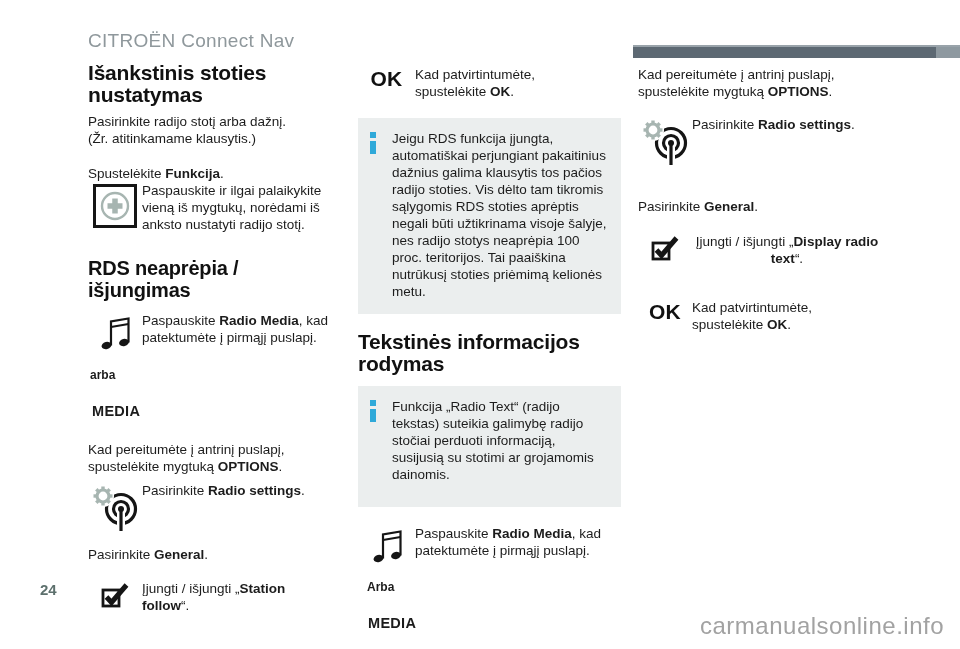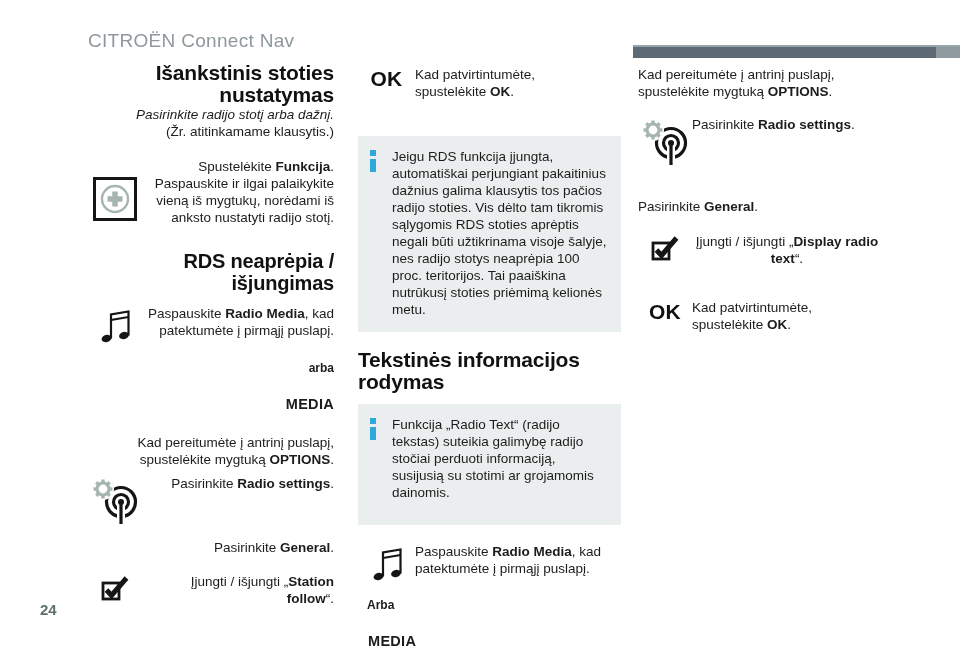--- a/index.html
+++ b/index.html
@@ -13,7 +13,7 @@
   .topbar{position:absolute;left:633px;top:45px;width:327px;height:11px;background:#5d6973;border-top:2px solid #99a3aa;}
   .topbar-tail{position:absolute;right:0;top:0;width:24px;height:100%;background:#8e99a0;}
   .col{position:absolute;top:0;}
-  .col1{left:88px;width:246px;text-align:right;}
+  .col1{left:88px;width:246px;}
   .col2{left:358px;width:263px;}
   .col3{left:638px;width:302px;}
   .h1{font-size:21px;font-weight:bold;line-height:22px;margin:0;color:#111;letter-spacing:-.2px;}

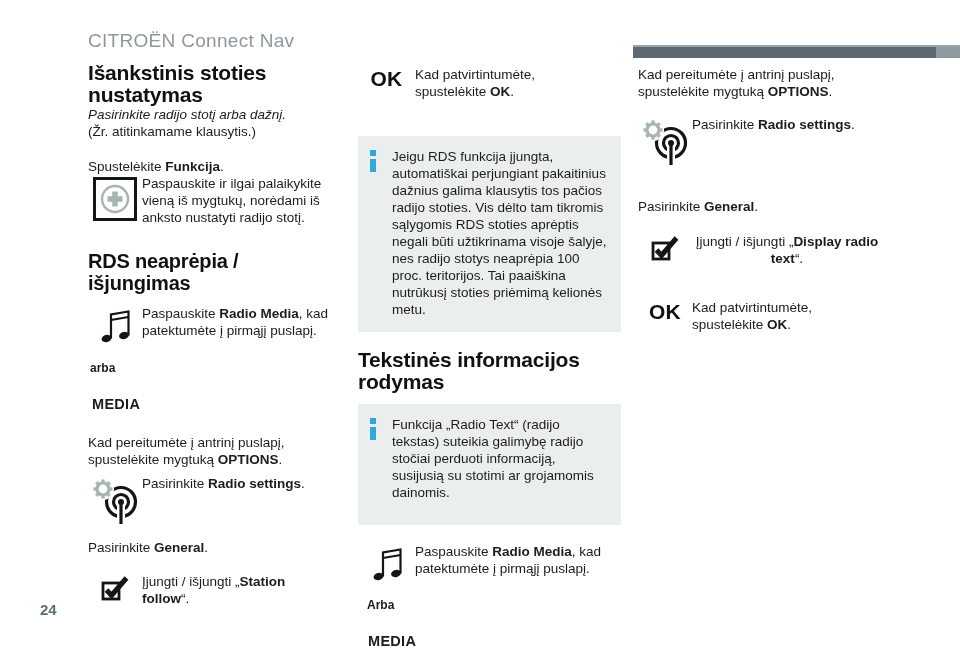--- a/index.html
+++ b/index.html
@@ -47,7 +47,7 @@
 
     <h1 class="h1" style="margin-top:62px;">Išankstinis stoties nustatymas</h1>
 
-    <div class="body" style="font-style:italic;">Pasirinkite radijo stotį arba dažnį.</div>
+    <div class="body" style="margin-top:7px;">Pasirinkite radijo stotį arba dažnį.</div>
     <div class="body">(Žr. atitinkamame klausytis.)</div>
 
     <p class="body" style="margin-top:18px;"><span>Spustelėkite </span><b>Funkcija</b><span>.</span></p>

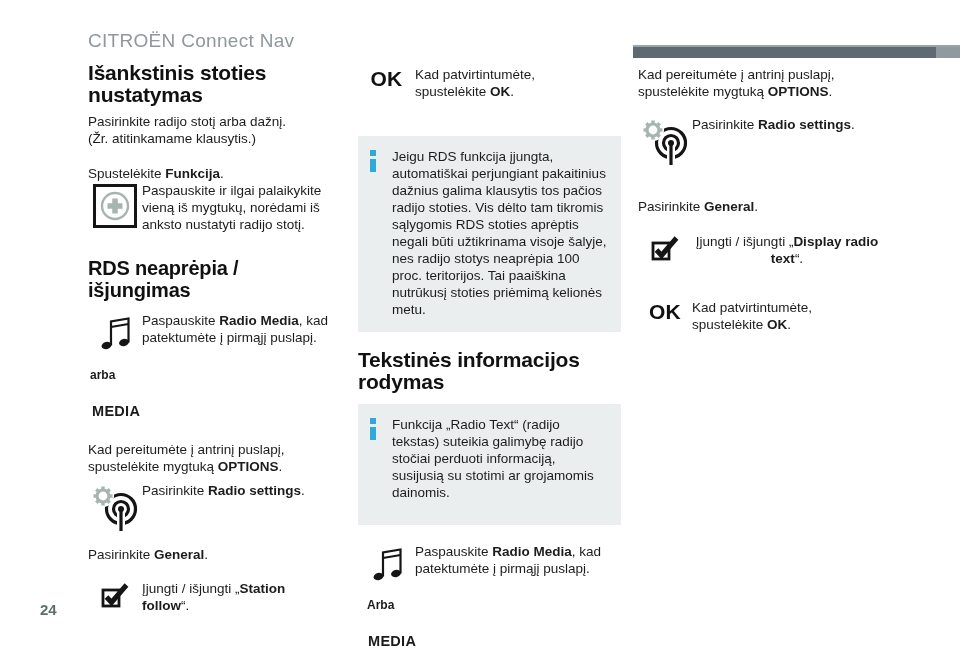--- a/index.html
+++ b/index.html
@@ -131,7 +131,7 @@
       <p class="text body w-narrow"><span>Kad patvirtintumėte, spustelėkite </span><b>OK</b><span>.</span></p>
     </div>
 
-    <div class="infobox" style="margin-top:36px;">
+    <div class="infobox" style="margin-top:18px;">
       <span class="info-i">
         <svg width="7" height="22" viewBox="0 0 7 22">
           <rect x="0" y="0" width="6" height="6" fill="#2fa9d9"></rect>

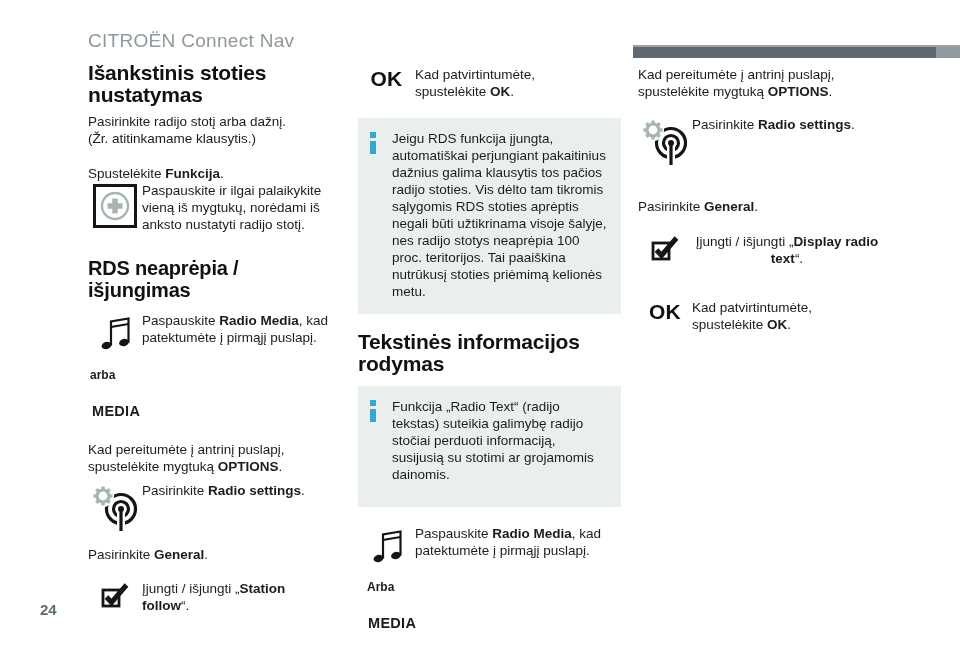--- a/index.html
+++ b/index.html
@@ -30,7 +30,7 @@
   .media-label{font-size:14.5px;font-weight:bold;letter-spacing:.3px;}
   .infobox{background:#ebeeee;position:relative;padding:12px 14px 14px 34px;}
   .info-i{position:absolute;left:12px;top:14px;}
-  .pagenum{position:absolute;left:40px;top:601px;font-size:15px;font-weight:bold;color:#5d706d;}
+  .pagenum{position:absolute;left:40px;top:581px;font-size:15px;font-weight:bold;color:#5d706d;}
   .watermark{position:absolute;right:16px;top:612px;font-size:24px;color:#a2a2a2;letter-spacing:.5px;}
 </style>
 </head>

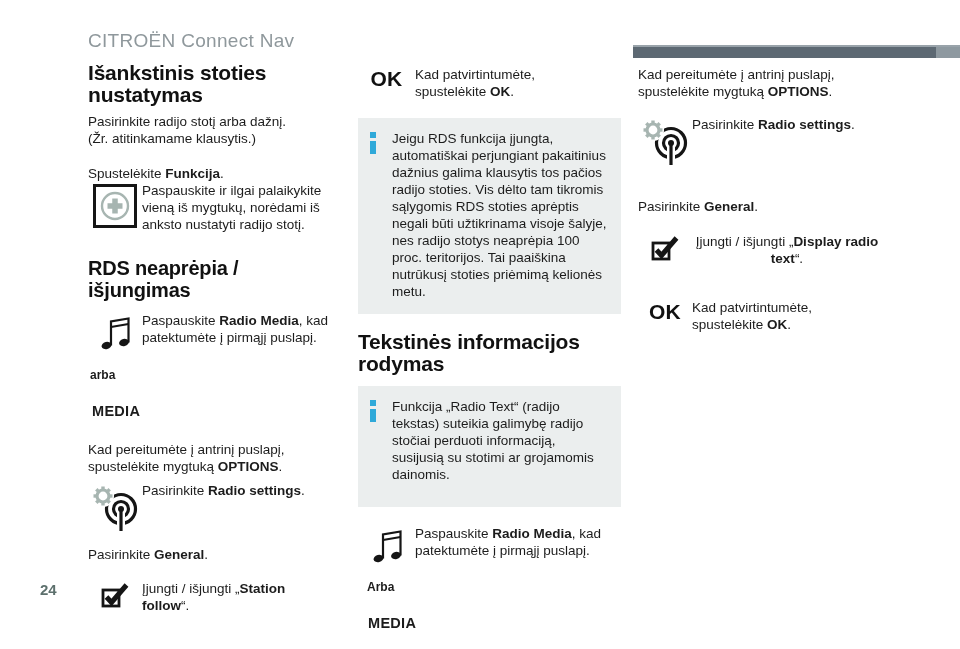--- a/index.html
+++ b/index.html
@@ -222,6 +222,7 @@
   </div>
 
   <div class="pagenum">24</div>
+  <div class="watermark">carmanualsonline.info</div>
 
 </div>
 

